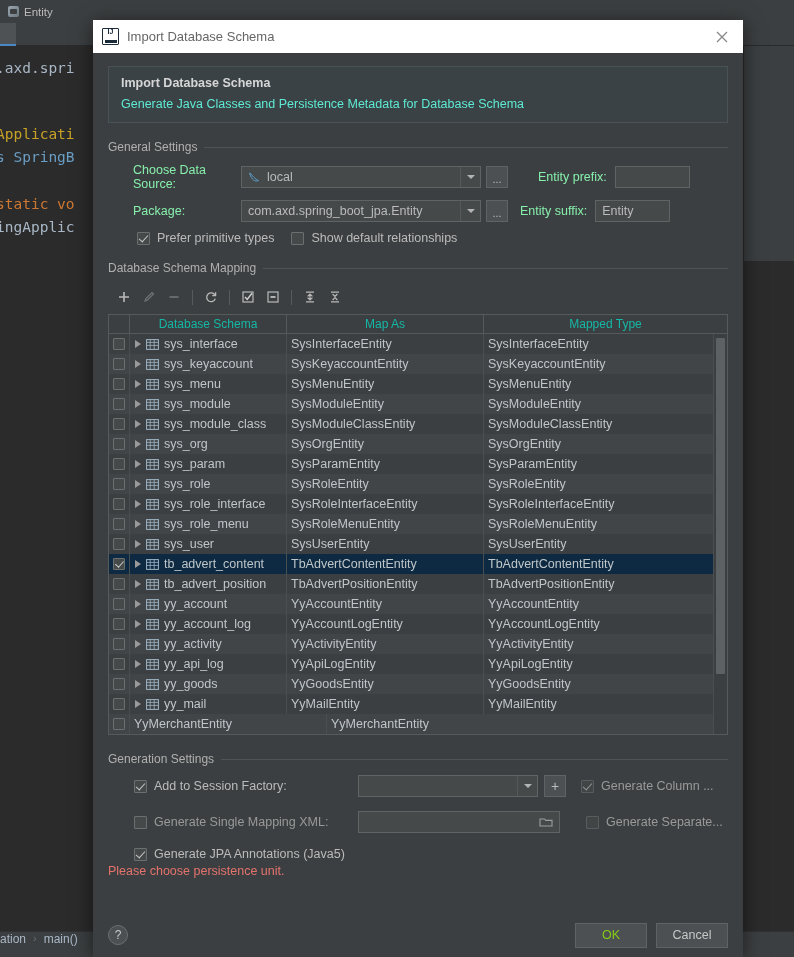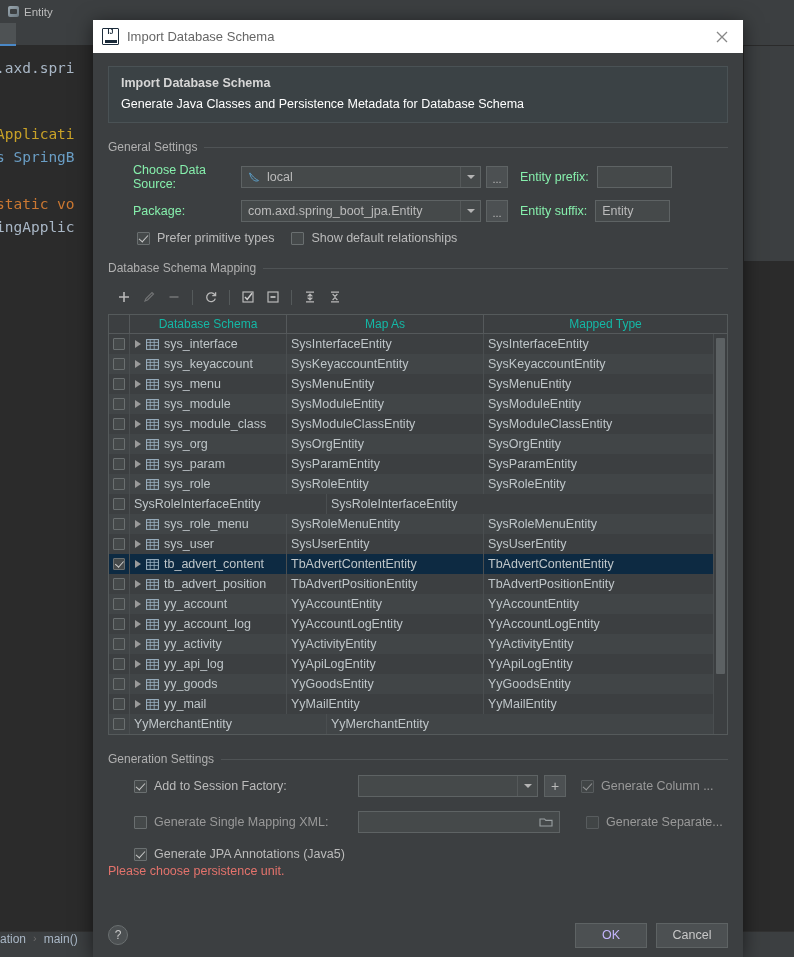--- a/index.html
+++ b/index.html
@@ -116,7 +116,7 @@
   .banner-title {
     color: #d6d6d6; font-size: 12.5px; font-weight: bold; margin-bottom: 7px;
   }
-  .banner-sub { color: #ffffff; font-size: 12.5px; }
+  .banner-sub { color: #5eead4; font-size: 12.5px; }
 
   .group {
     position: relative; flex: none;

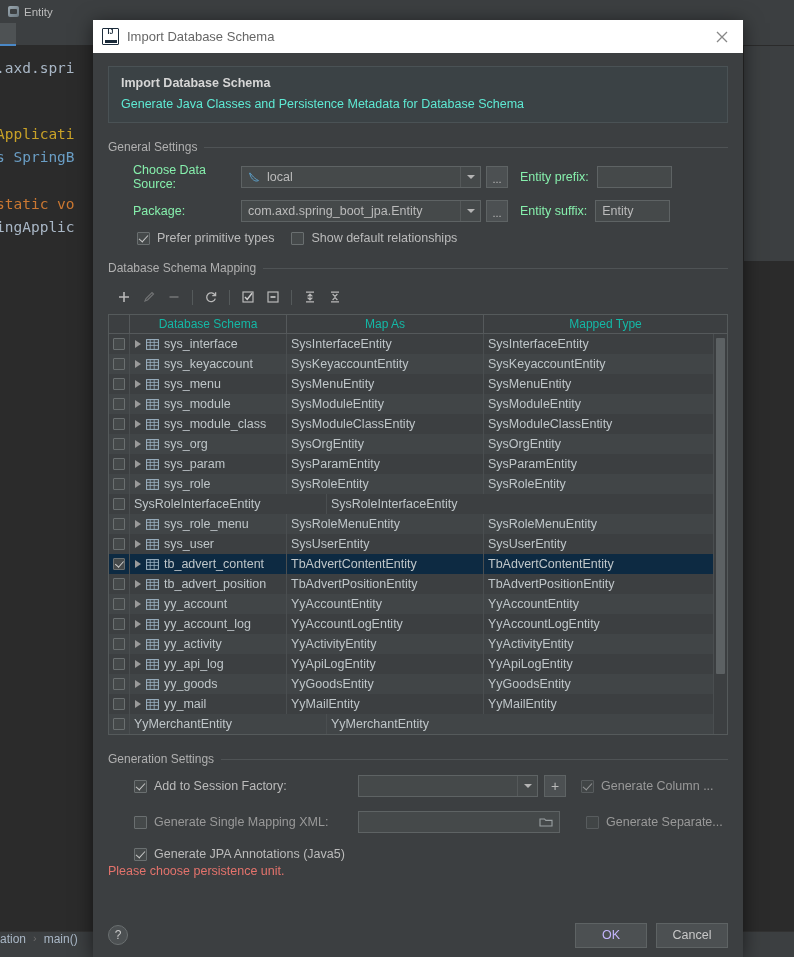--- a/index.html
+++ b/index.html
@@ -345,7 +345,7 @@
               </span>
           </div>
           <div class="dots-btn" style="margin-left:5px;">...</div>
-          <span class="lbl" style="margin-left:12px;">Entity prefix:</span>
+          <span class="lbl" style="margin-left:30px;">Entity prefix:</span>
           <div class="txtfield empty" style="width:75px; margin-left:8px;"></div>
         </div>
 

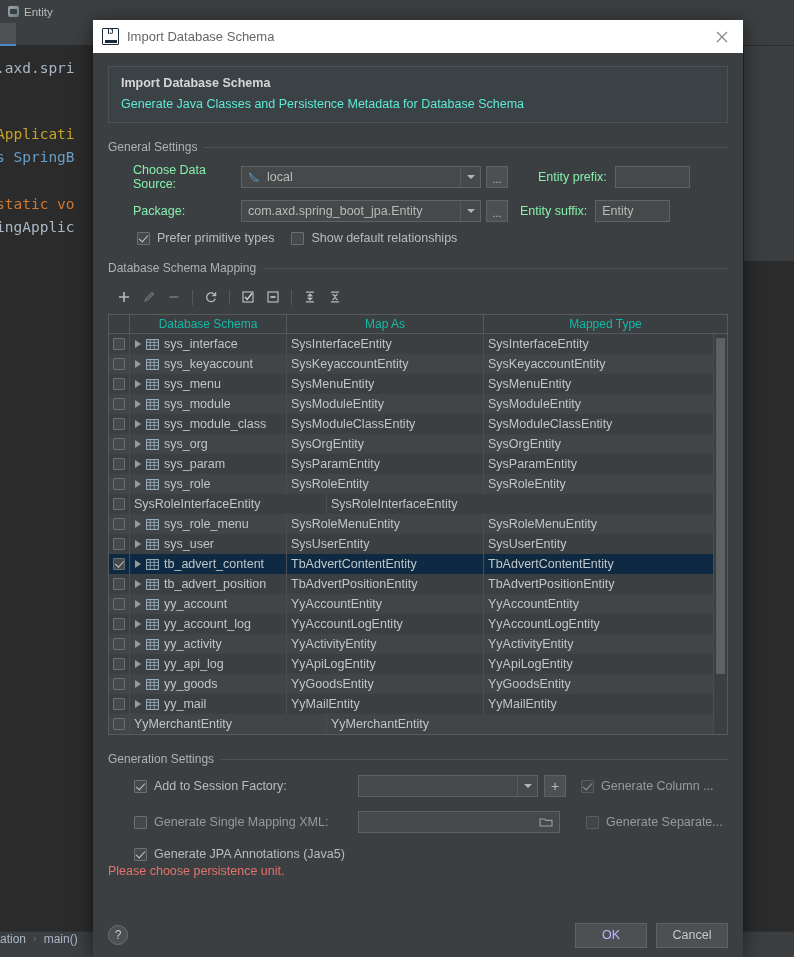--- a/index.html
+++ b/index.html
@@ -595,6 +595,14 @@
                 <div class="td c0">
                   <span class="rowchk"></span>
                 </div>
+                <div class="td c1">
+                  <span class="expander"></span>
+                  <svg class="tbl-icon" viewBox="0 0 13 11">
+                    <rect x="0.6" y="0.6" width="11.8" height="9.8" fill="none" stroke="#9fb6c6" stroke-width="1"></rect>
+                    <path d="M0.6 3.4 H12.4 M0.6 6.4 H12.4 M4.2 0.6 V10.4 M8.2 0.6 V10.4" stroke="#9fb6c6" stroke-width="0.8"></path>
+                  </svg>
+                  <span class="cell-text">sys_role_interface</span>
+                </div>
                 <div class="td c2">
                   <span class="cell-text">SysRoleInterfaceEntity</span>
                 </div>

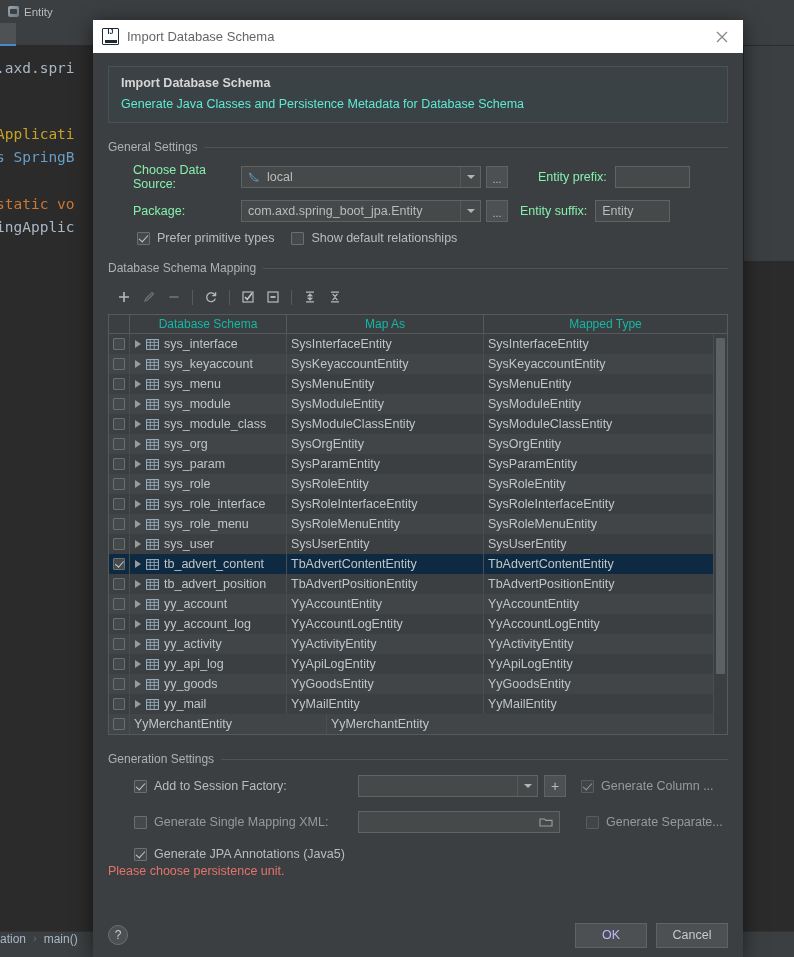--- a/index.html
+++ b/index.html
@@ -271,7 +271,7 @@
     color: #c8c8c8; font-size: 12.5px; display: flex; align-items: center;
     justify-content: center; cursor: pointer; box-sizing: border-box;
   }
-  .btn.disabled { color: #c4b5fd; cursor: default; }
+  .btn.disabled { color: #84cc16; cursor: default; }
 </style>
 </head>
 <body>

